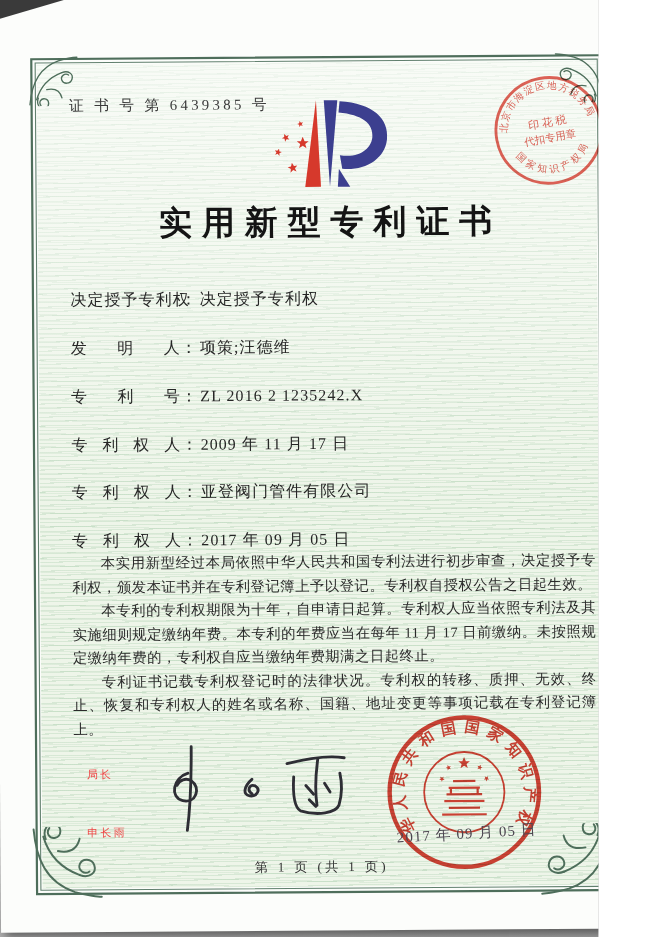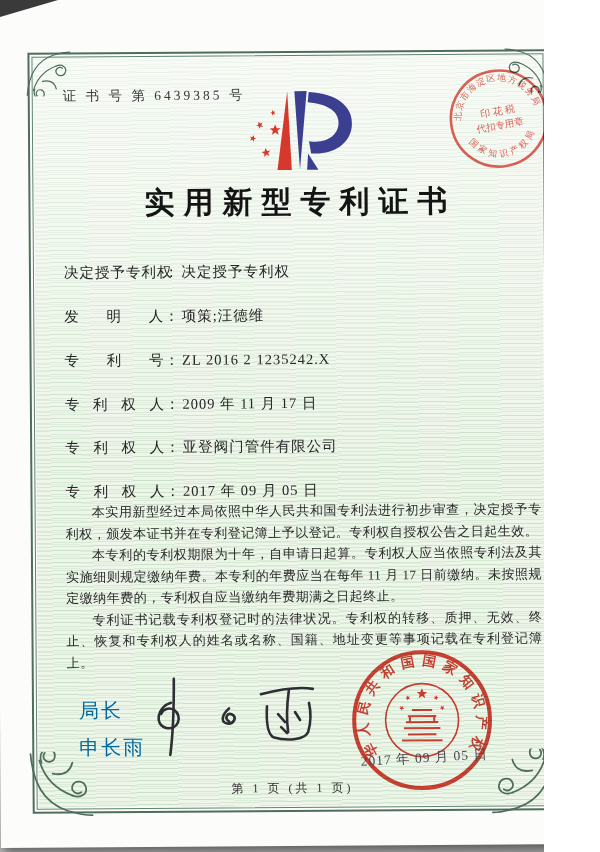--- a/index.html
+++ b/index.html
@@ -52,7 +52,7 @@
   .body-text p { font-size:13px; line-height:21.5px; color:#2a2a2a; text-align:justify;
                  text-indent:2em; letter-spacing:.5px; }
 
-  .signer { position:absolute; left:42px; z-index:5; font-size:20px; color:#0369a1; letter-spacing:2px; }
+  .signer { position:absolute; left:42px; z-index:5; font-size:10px; color:#ef4444; letter-spacing:2px; }
   .signer-title { top:640px; }
   .signer-name  { top:677px; }
   .signature-svg { position:absolute; left:100px; top:616px; width:204px; height:96px; z-index:6; }

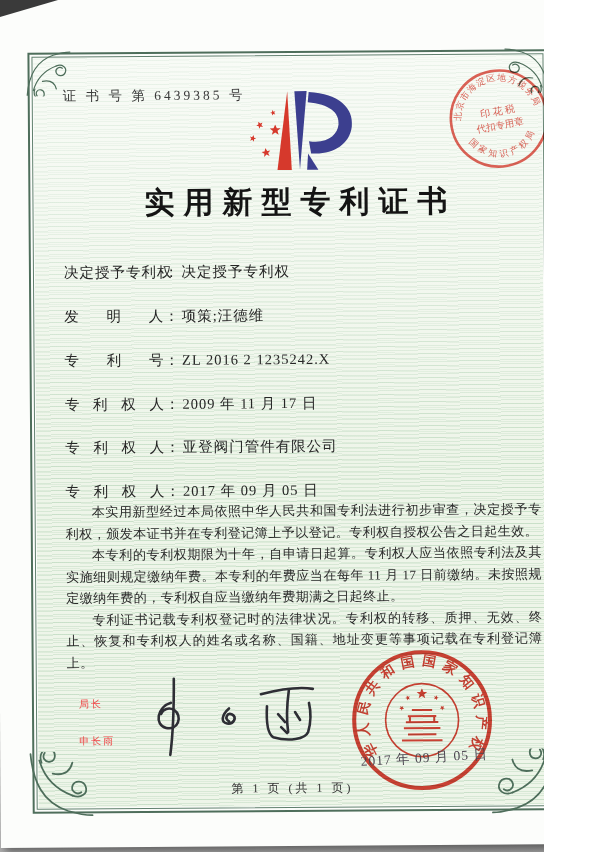--- a/index.html
+++ b/index.html
@@ -54,7 +54,7 @@
 
   .signer { position:absolute; left:42px; z-index:5; font-size:10px; color:#ef4444; letter-spacing:2px; }
   .signer-title { top:640px; }
-  .signer-name  { top:677px; }
+  .signer-name  { top:693px; }
   .signature-svg { position:absolute; left:100px; top:616px; width:204px; height:96px; z-index:6; }
 
   .office-seal { position:absolute; left:308px; top:588px; width:154px; height:154px;

